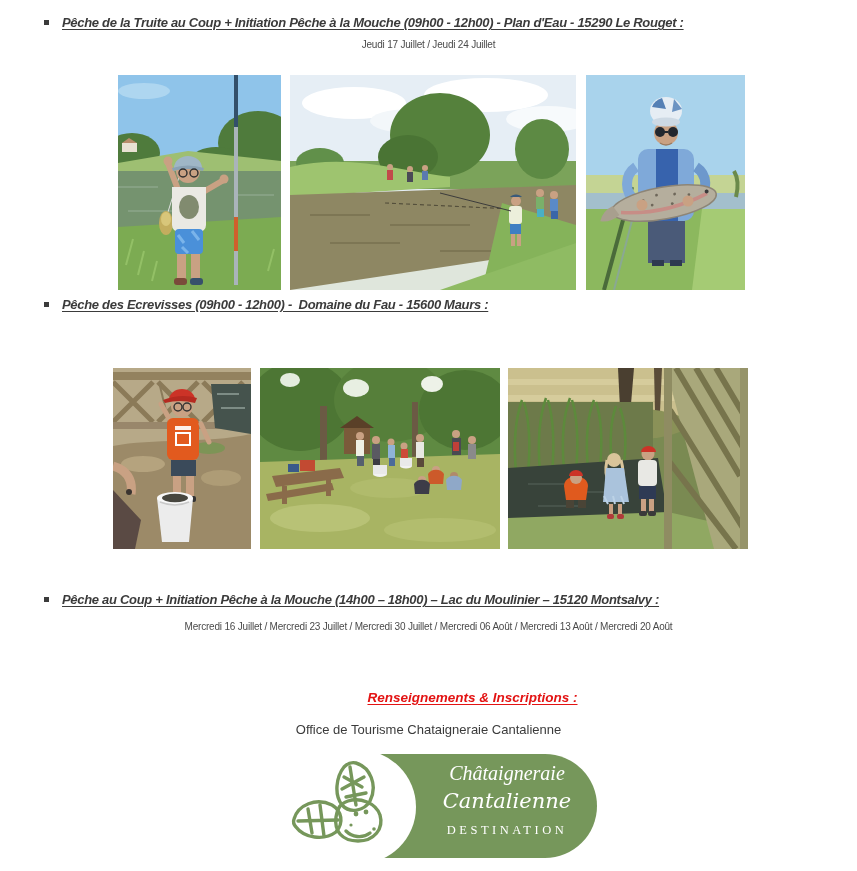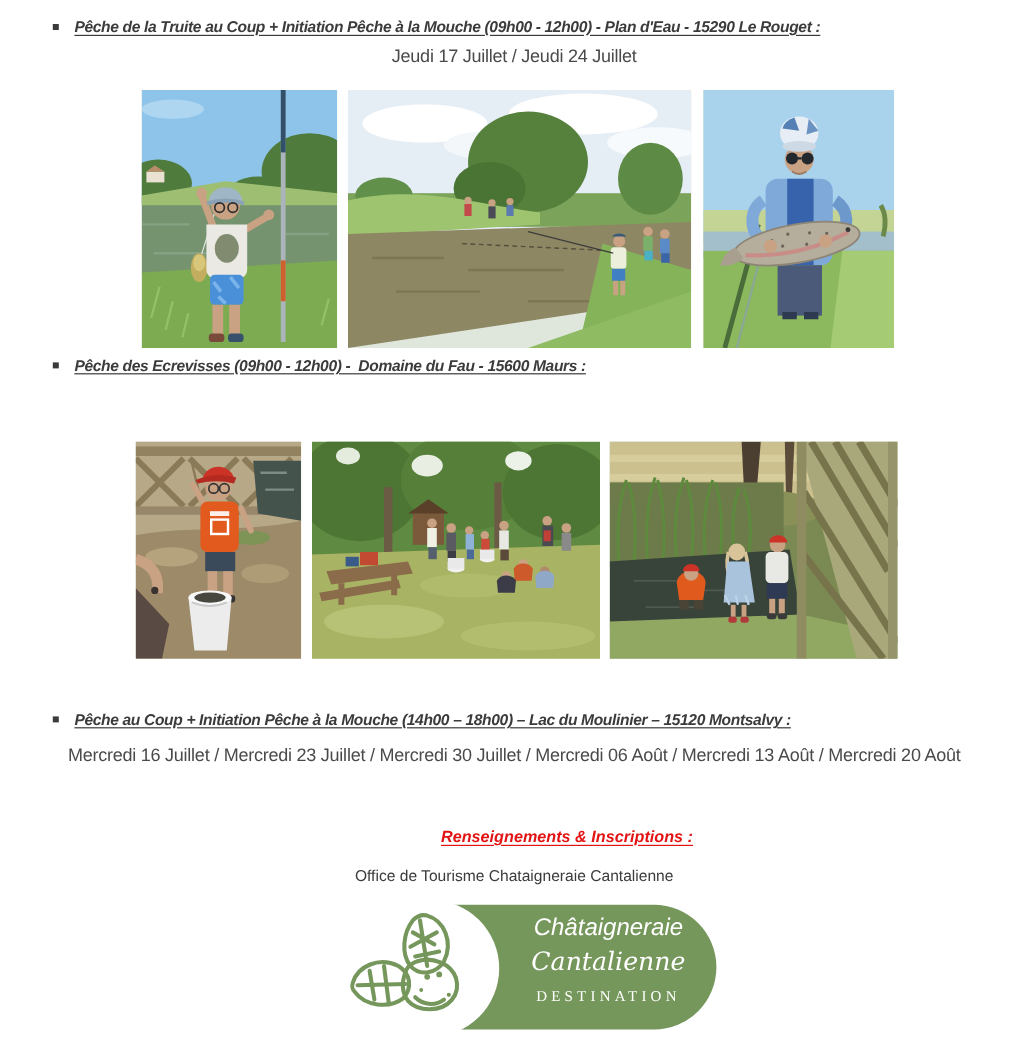--- a/index.html
+++ b/index.html
@@ -16,7 +16,7 @@
   }
   .date-line {
     position:absolute; left:0; width:857px; text-align:center;
-    font-size:15px; color:#4a4a4a; letter-spacing:-0.2px;
+    font-size:10px; color:#4a4a4a; letter-spacing:-0.2px;
   }
   .photo { position:absolute; overflow:hidden; background:#dfe6dc; }
   .photo svg { display:block; }

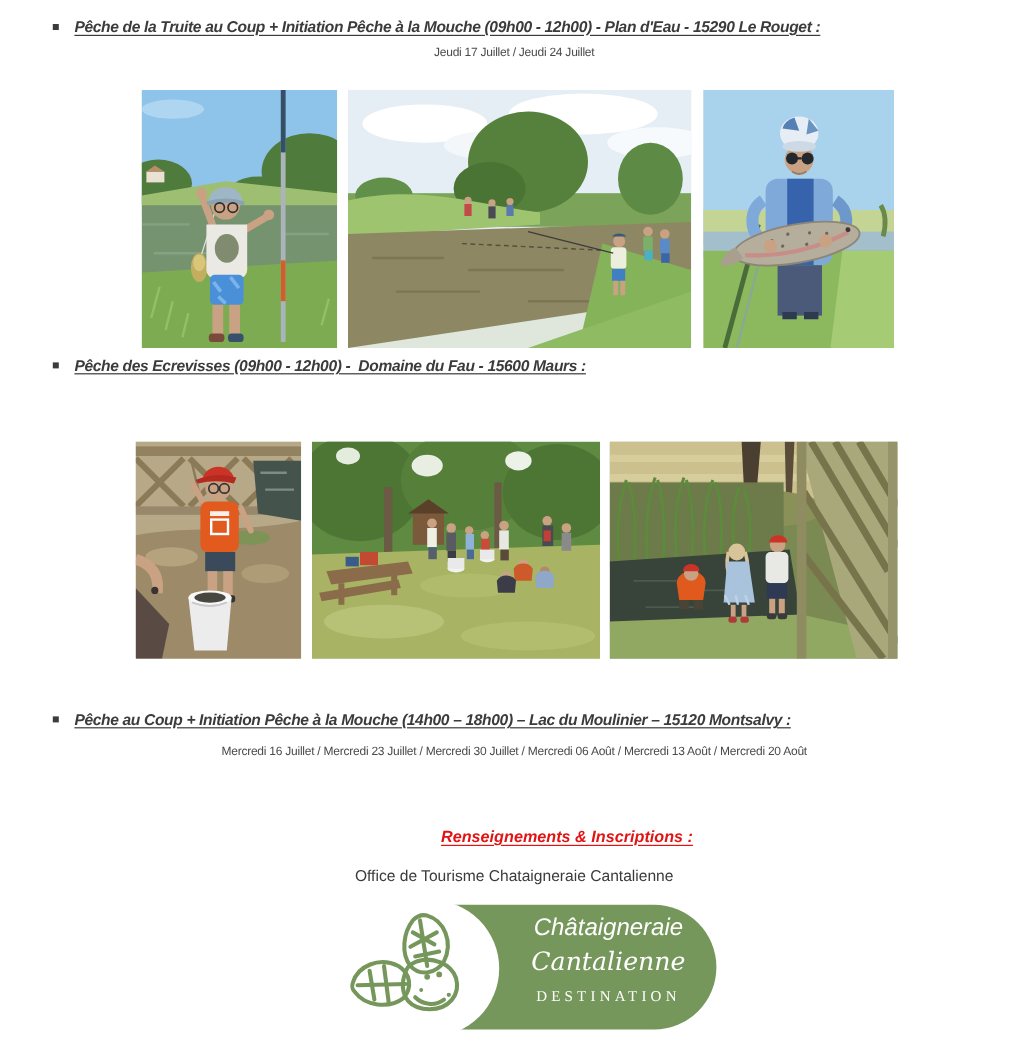--- a/index.html
+++ b/index.html
@@ -34,7 +34,7 @@
   .logo-circle { position:absolute; left:15px; top:-2px; width:114px; height:114px; background:#ffffff; border-radius:50%; }
   .logo-leaves { position:absolute; left:1px; top:5px; }
   .logo-textblock { position:absolute; left:134px; top:9px; width:172px; text-align:center; color:#ffffff; }
-  .logo-line1 { font-family:Liberation Sans, sans-serif; font-style:italic; font-size:20px; line-height:24px; }
+  .logo-line1 { font-family:Liberation Serif, serif; font-style:italic; font-size:20px; line-height:24px; }
   .logo-line2 { font-family:"DejaVu Serif", serif; font-style:italic; font-size:21px; line-height:33px; }
   .logo-line3 { font-family:Liberation Serif, serif; font-size:12.5px; letter-spacing:3.5px; margin-top:5px; line-height:15px; }
 </style>

